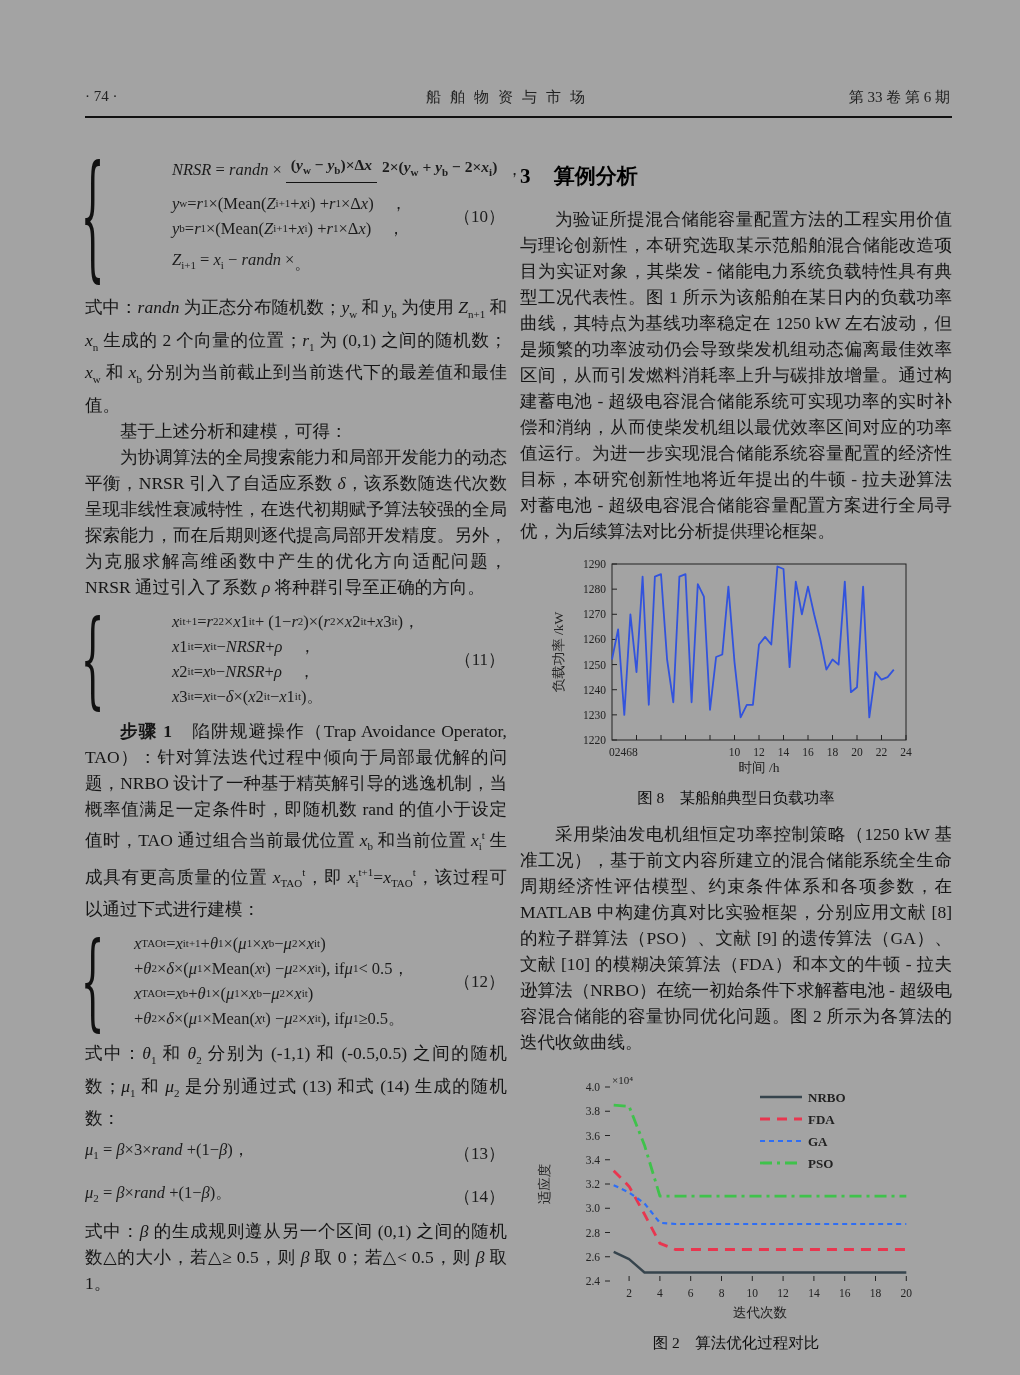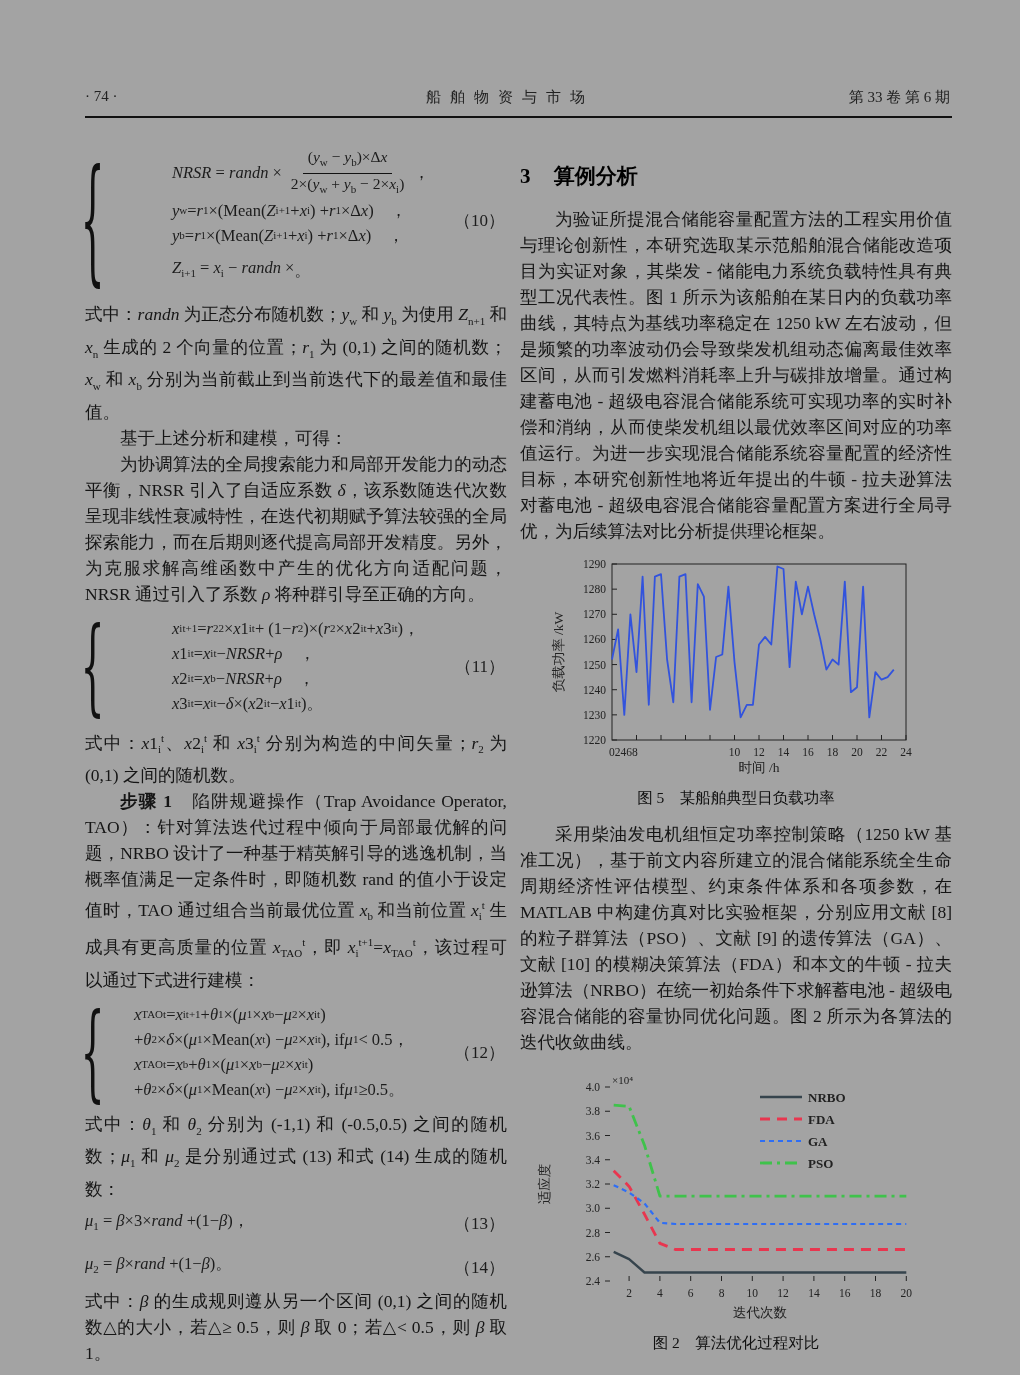--- a/index.html
+++ b/index.html
@@ -29,7 +29,7 @@
   .eq-body i { font-family:"Liberation Serif",serif; }
   sub,sup { font-size:11px; }
   .eqrow { display:flex; align-items:center; white-space:nowrap; min-height:25px; }
-  .frac { display:inline-flex; flex-direction:column; align-items:center; margin:0 4px; vertical-align:middle; }
+  .frac { display:inline-flex; align-items:center; margin:0 4px; vertical-align:middle;font-weight:bold; }
   .frac .num { padding:0 5px 1px 5px; border-bottom:1.2px solid #111; font-size:15.5px; line-height:19px; }
   .frac .den { padding:1px 5px 0 5px; font-size:15.5px; line-height:17px; }
   .fracrow { min-height:44px; }

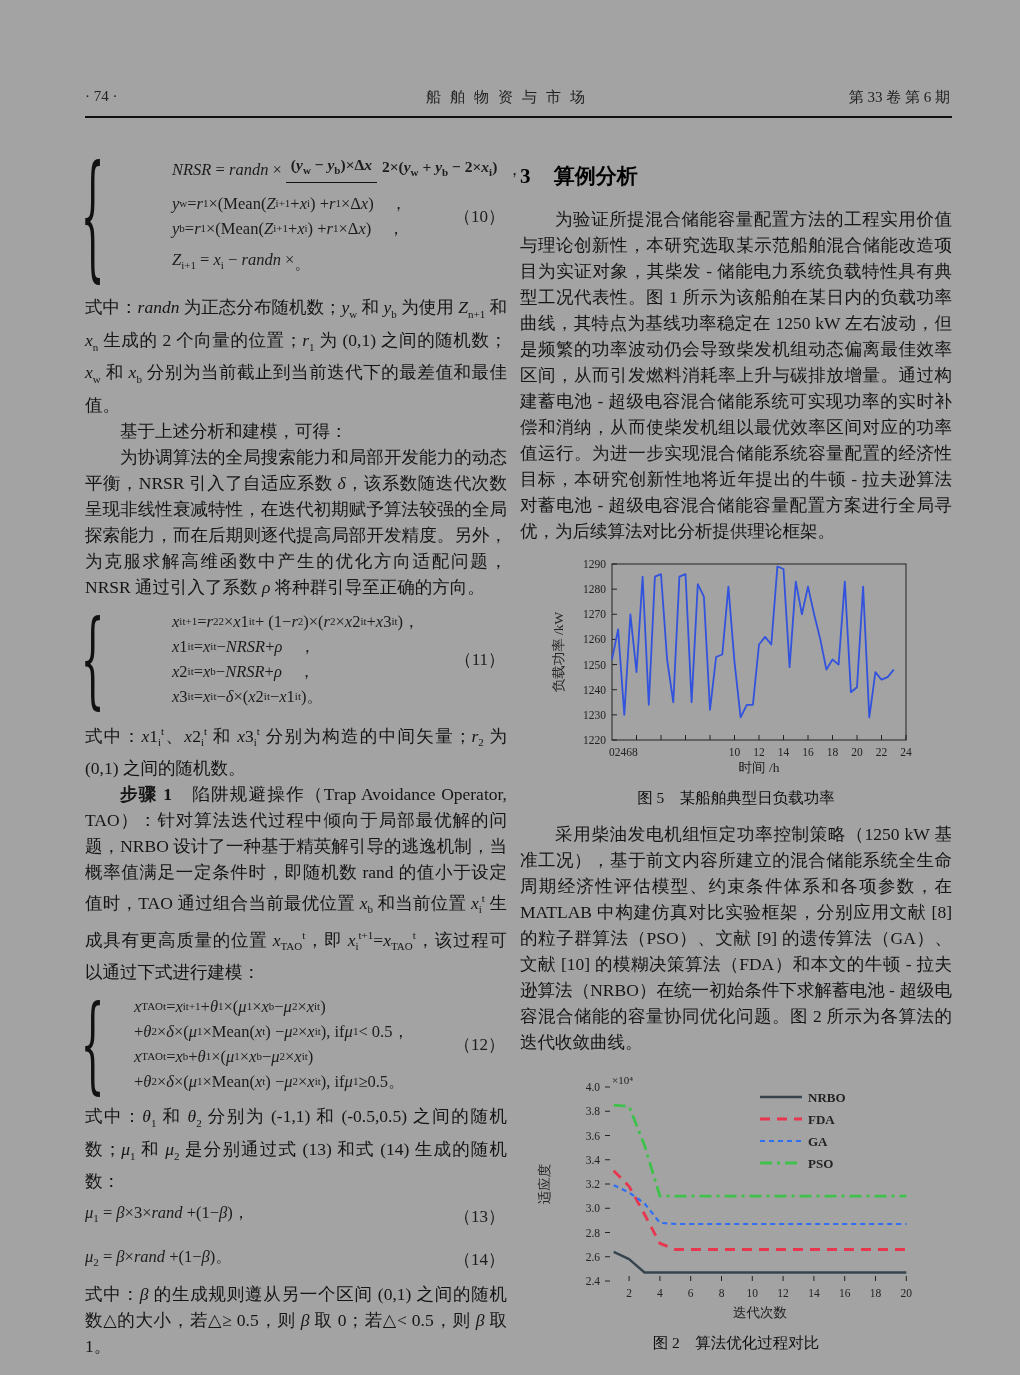--- a/index.html
+++ b/index.html
@@ -100,7 +100,6 @@
       <span class="eq-number">（11）</span>
     </div>
 
-    <p class="body">式中：<i>x</i>1<sub>i</sub><sup>t</sup>、<i>x</i>2<sub>i</sub><sup>t</sup> 和 <i>x</i>3<sub>i</sub><sup>t</sup> 分别为构造的中间矢量；<i>r</i><sub>2</sub> 为 (0,1) 之间的随机数。</p>
     <p class="body indent"><b>步骤 1</b>　陷阱规避操作（Trap Avoidance Operator, TAO）：针对算法迭代过程中倾向于局部最优解的问题，NRBO 设计了一种基于精英解引导的逃逸机制，当概率值满足一定条件时，即随机数 rand 的值小于设定值时，TAO 通过组合当前最优位置 <i>x</i><sub>b</sub> 和当前位置 <i>x</i><sub>i</sub><sup>t</sup> 生成具有更高质量的位置 <i>x</i><sub>TAO</sub><sup>t</sup>，即 <i>x</i><sub>i</sub><sup>t+1</sup>=<i>x</i><sub>TAO</sub><sup>t</sup>，该过程可以通过下式进行建模：</p>
 
     <div class="equation">

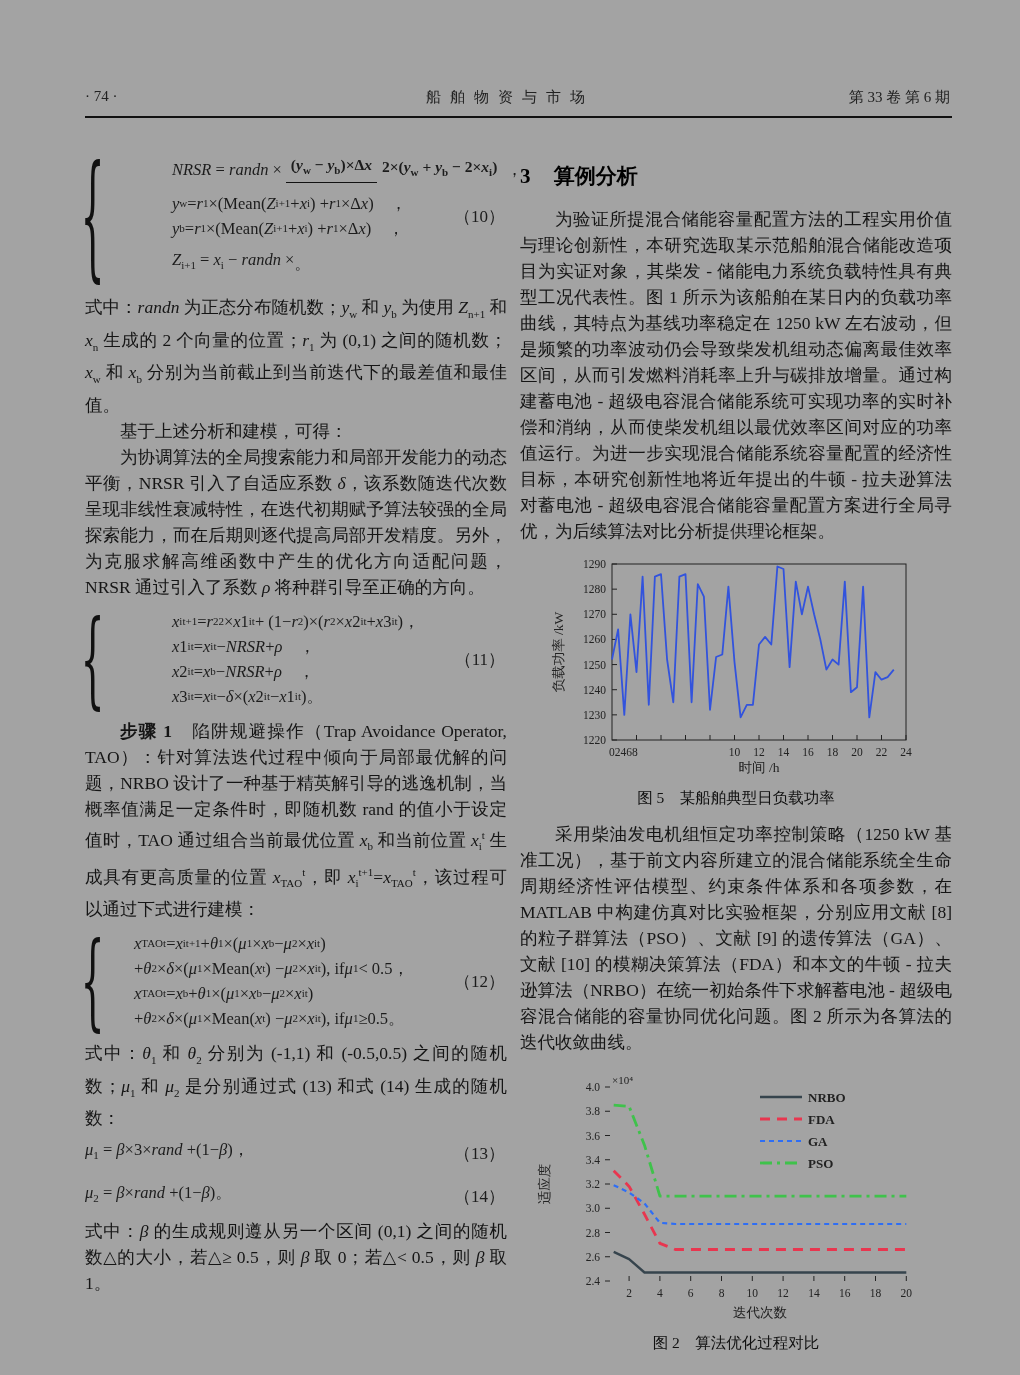--- a/index.html
+++ b/index.html
@@ -182,7 +182,7 @@
           <path d="M62.0 105.5 L68.1 75.4 L74.3 160.9 L80.4 60.3 L86.5 118.1 L92.6 22.6 L98.8 150.8 L104.9 22.6 L111.0 20.1 L117.1 105.5 L123.3 148.3 L129.4 22.6 L135.5 20.1 L141.6 148.3 L147.8 30.1 L153.9 42.7 L160.0 155.8 L166.1 103.0 L172.3 100.5 L178.4 32.6 L184.5 108.1 L190.6 163.4 L196.8 150.8 L202.9 150.8 L209.0 90.5 L215.1 82.9 L221.3 90.5 L227.4 12.5 L233.5 15.0 L239.6 113.1 L245.8 27.6 L251.9 60.3 L258.0 32.6 L264.1 60.3 L270.3 85.4 L276.4 115.6 L282.5 105.5 L288.6 110.6 L294.8 27.6 L300.9 138.2 L307.0 133.2 L313.1 32.6 L319.3 163.4 L325.4 118.1 L331.5 125.7 L337.6 123.1 L343.8 115.6 " fill="none" stroke="#3253dd" stroke-width="1.8" stroke-linejoin="round" stroke-linecap="butt"></path>
         </svg>
     </div>
-    <div class="figcaption">图 5　某船舶典型日负载功率</div>
+    <div class="figcaption">图 8　某船舶典型日负载功率</div>
 
     <p class="body indent">采用柴油发电机组恒定功率控制策略（1250 kW 基准工况），基于前文内容所建立的混合储能系统全生命周期经济性评估模型、约束条件体系和各项参数，在 MATLAB 中构建仿真对比实验框架，分别应用文献 [8] 的粒子群算法（PSO）、文献 [9] 的遗传算法（GA）、文献 [10] 的模糊决策算法（FDA）和本文的牛顿 - 拉夫逊算法（NRBO）在统一初始条件下求解蓄电池 - 超级电容混合储能的容量协同优化问题。图 2 所示为各算法的迭代收敛曲线。</p>
 

